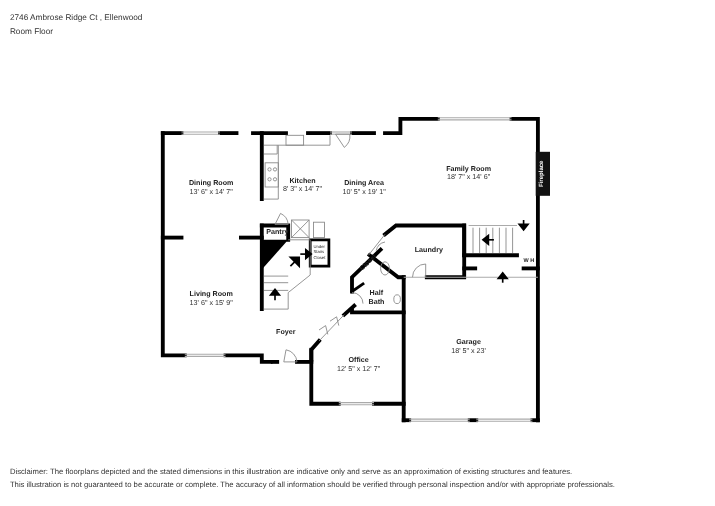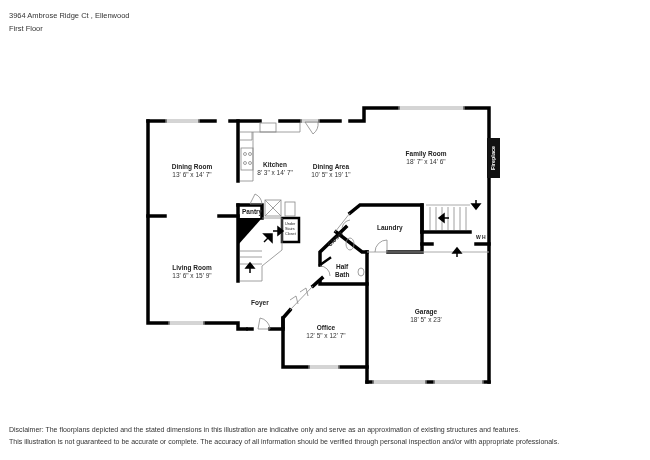--- a/index.html
+++ b/index.html
@@ -21,7 +21,7 @@
 </head>
 <body>
 
-<div class="hdr l1">3964 Ambrose Ridge Ct , Ellenwood</div>
+<div class="hdr l1">2746 Ambrose Ridge Ct , Ellenwood</div>
 <div class="hdr l2">First Floor</div>
 
 <svg class="plan" width="650" height="460" viewBox="0 0 650 460" xmlns="http://www.w3.org/2000/svg">

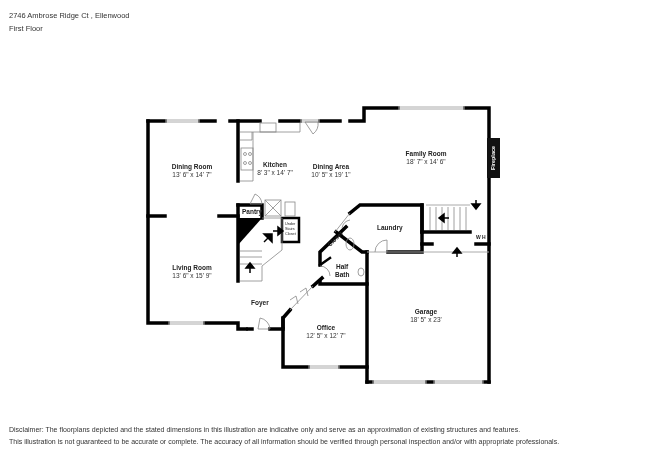--- a/index.html
+++ b/index.html
@@ -22,7 +22,7 @@
 <body>
 
 <div class="hdr l1">2746 Ambrose Ridge Ct , Ellenwood</div>
-<div class="hdr l2">First Floor</div>
+<div class="hdr l2">Room Floor</div>
 
 <svg class="plan" width="650" height="460" viewBox="0 0 650 460" xmlns="http://www.w3.org/2000/svg">
   <g fill="none" stroke="#000" stroke-width="3.5" stroke-linecap="square">

